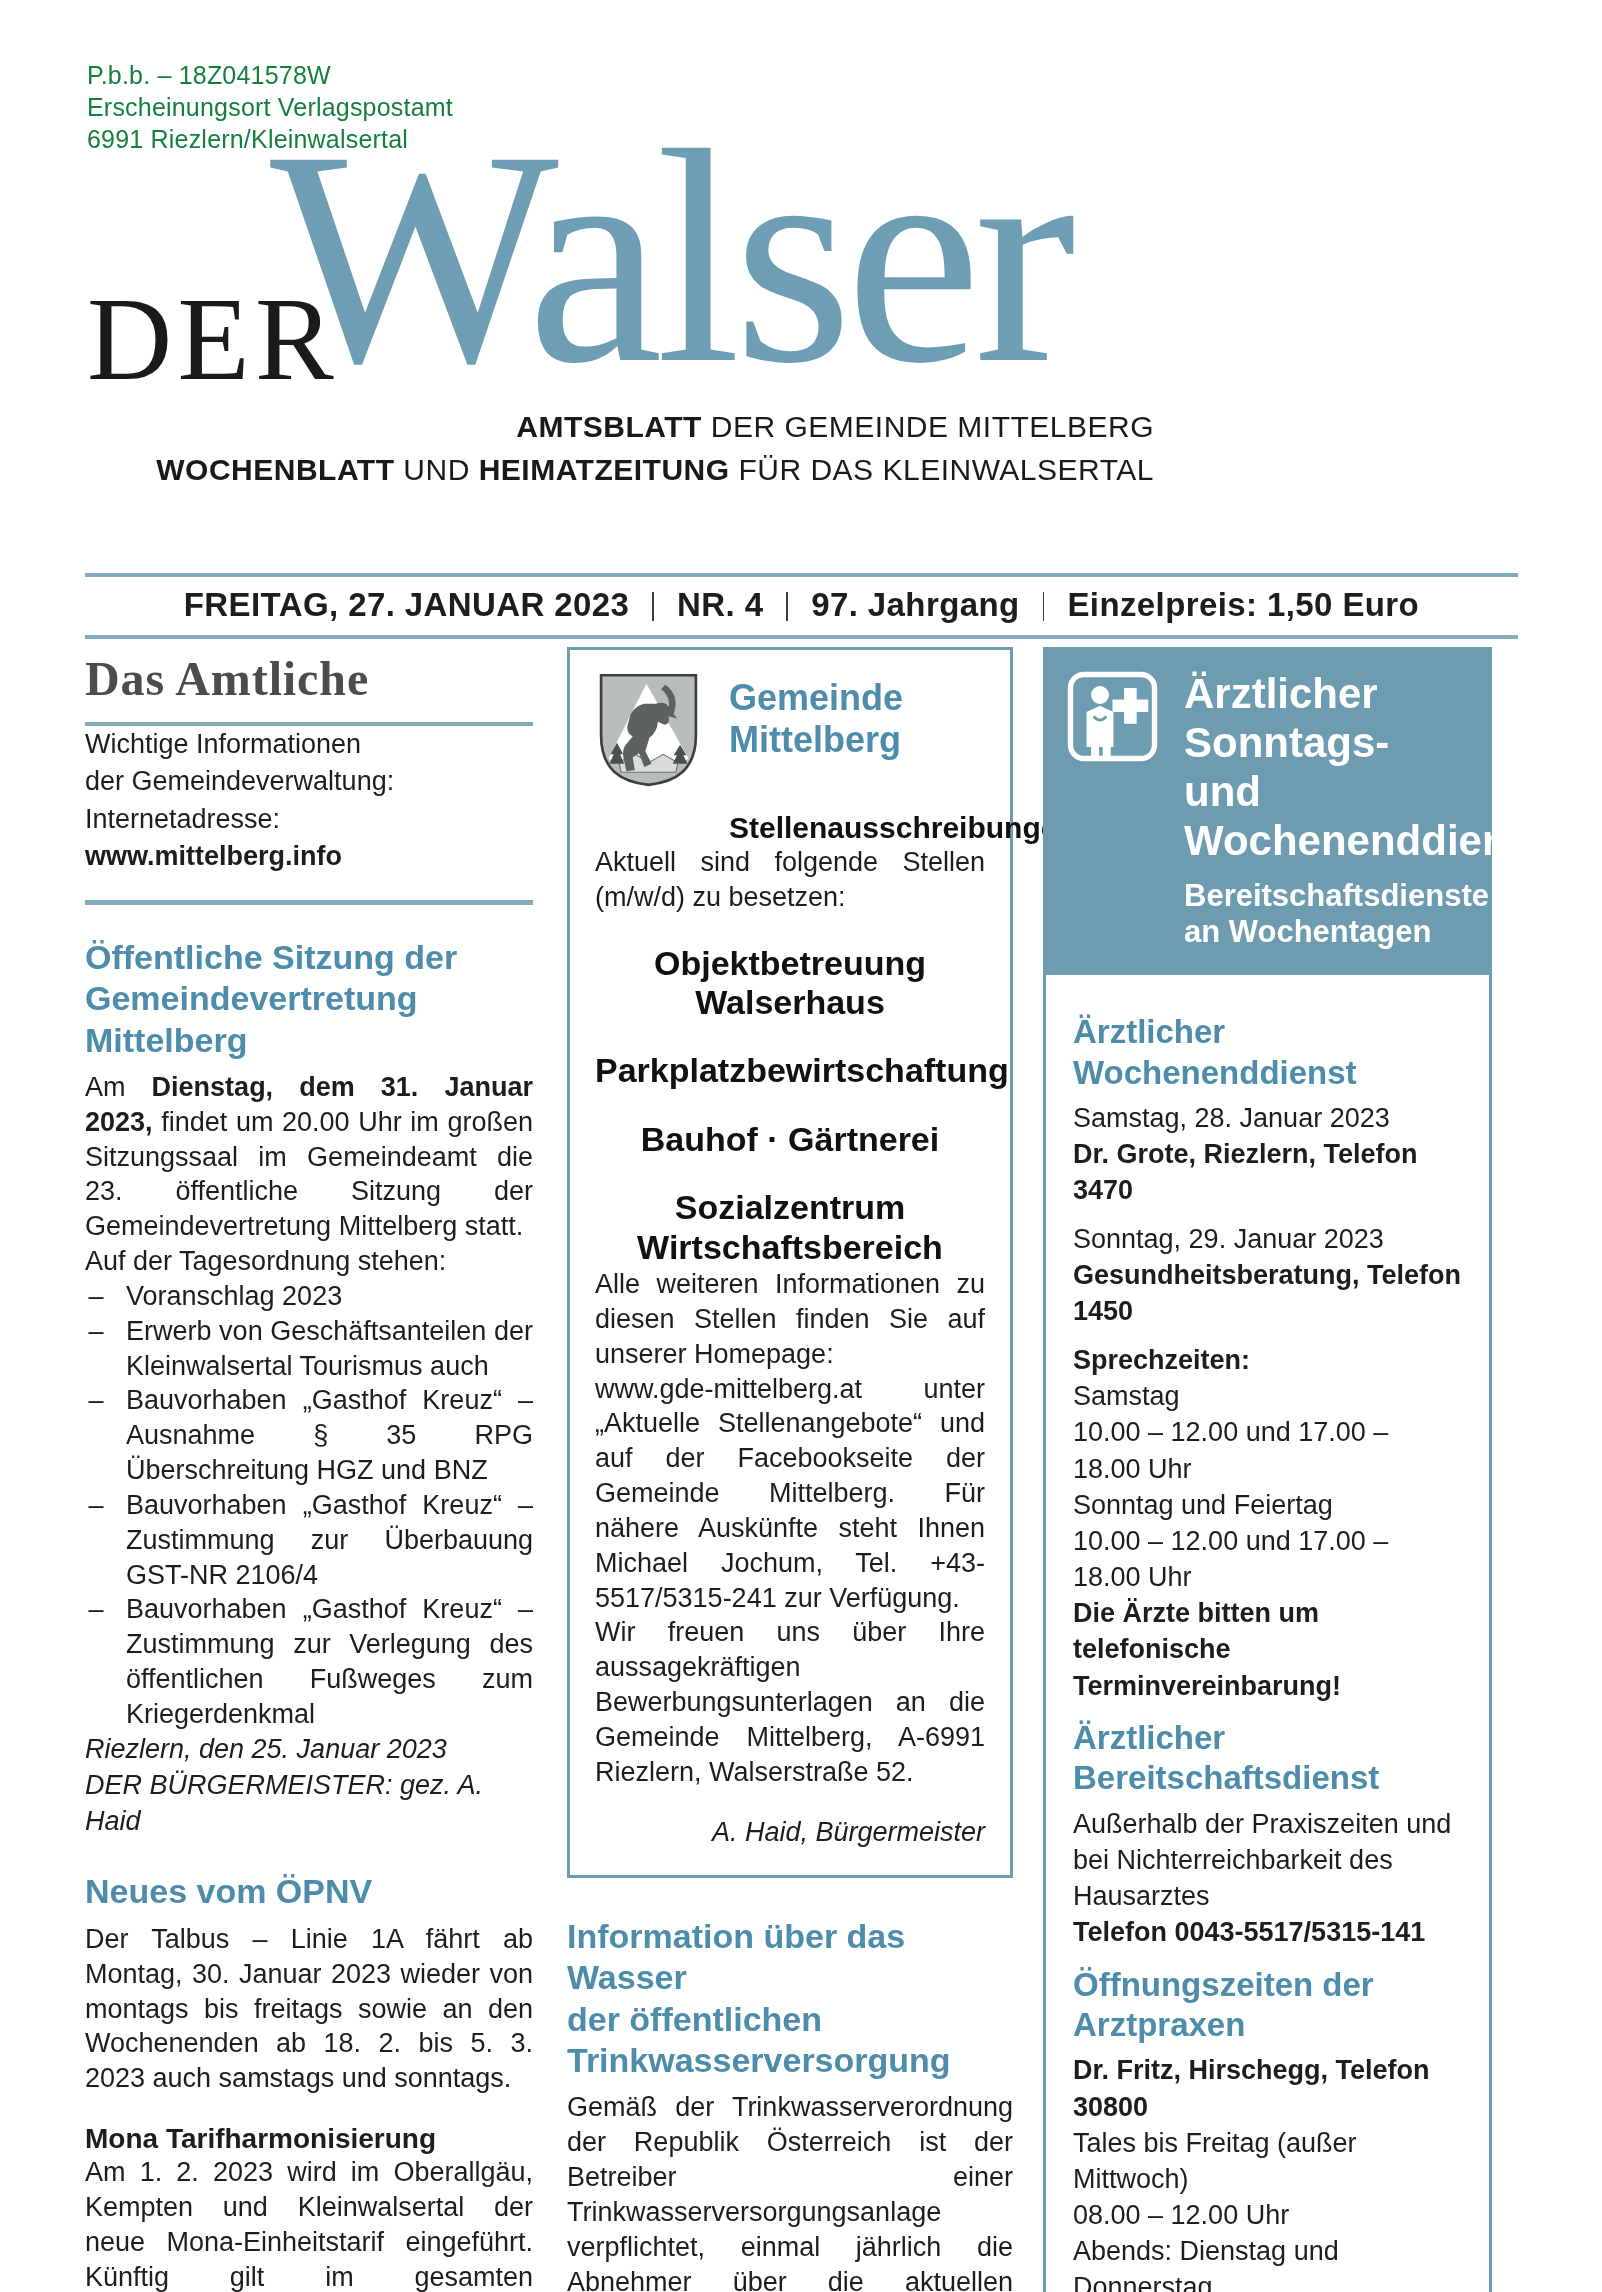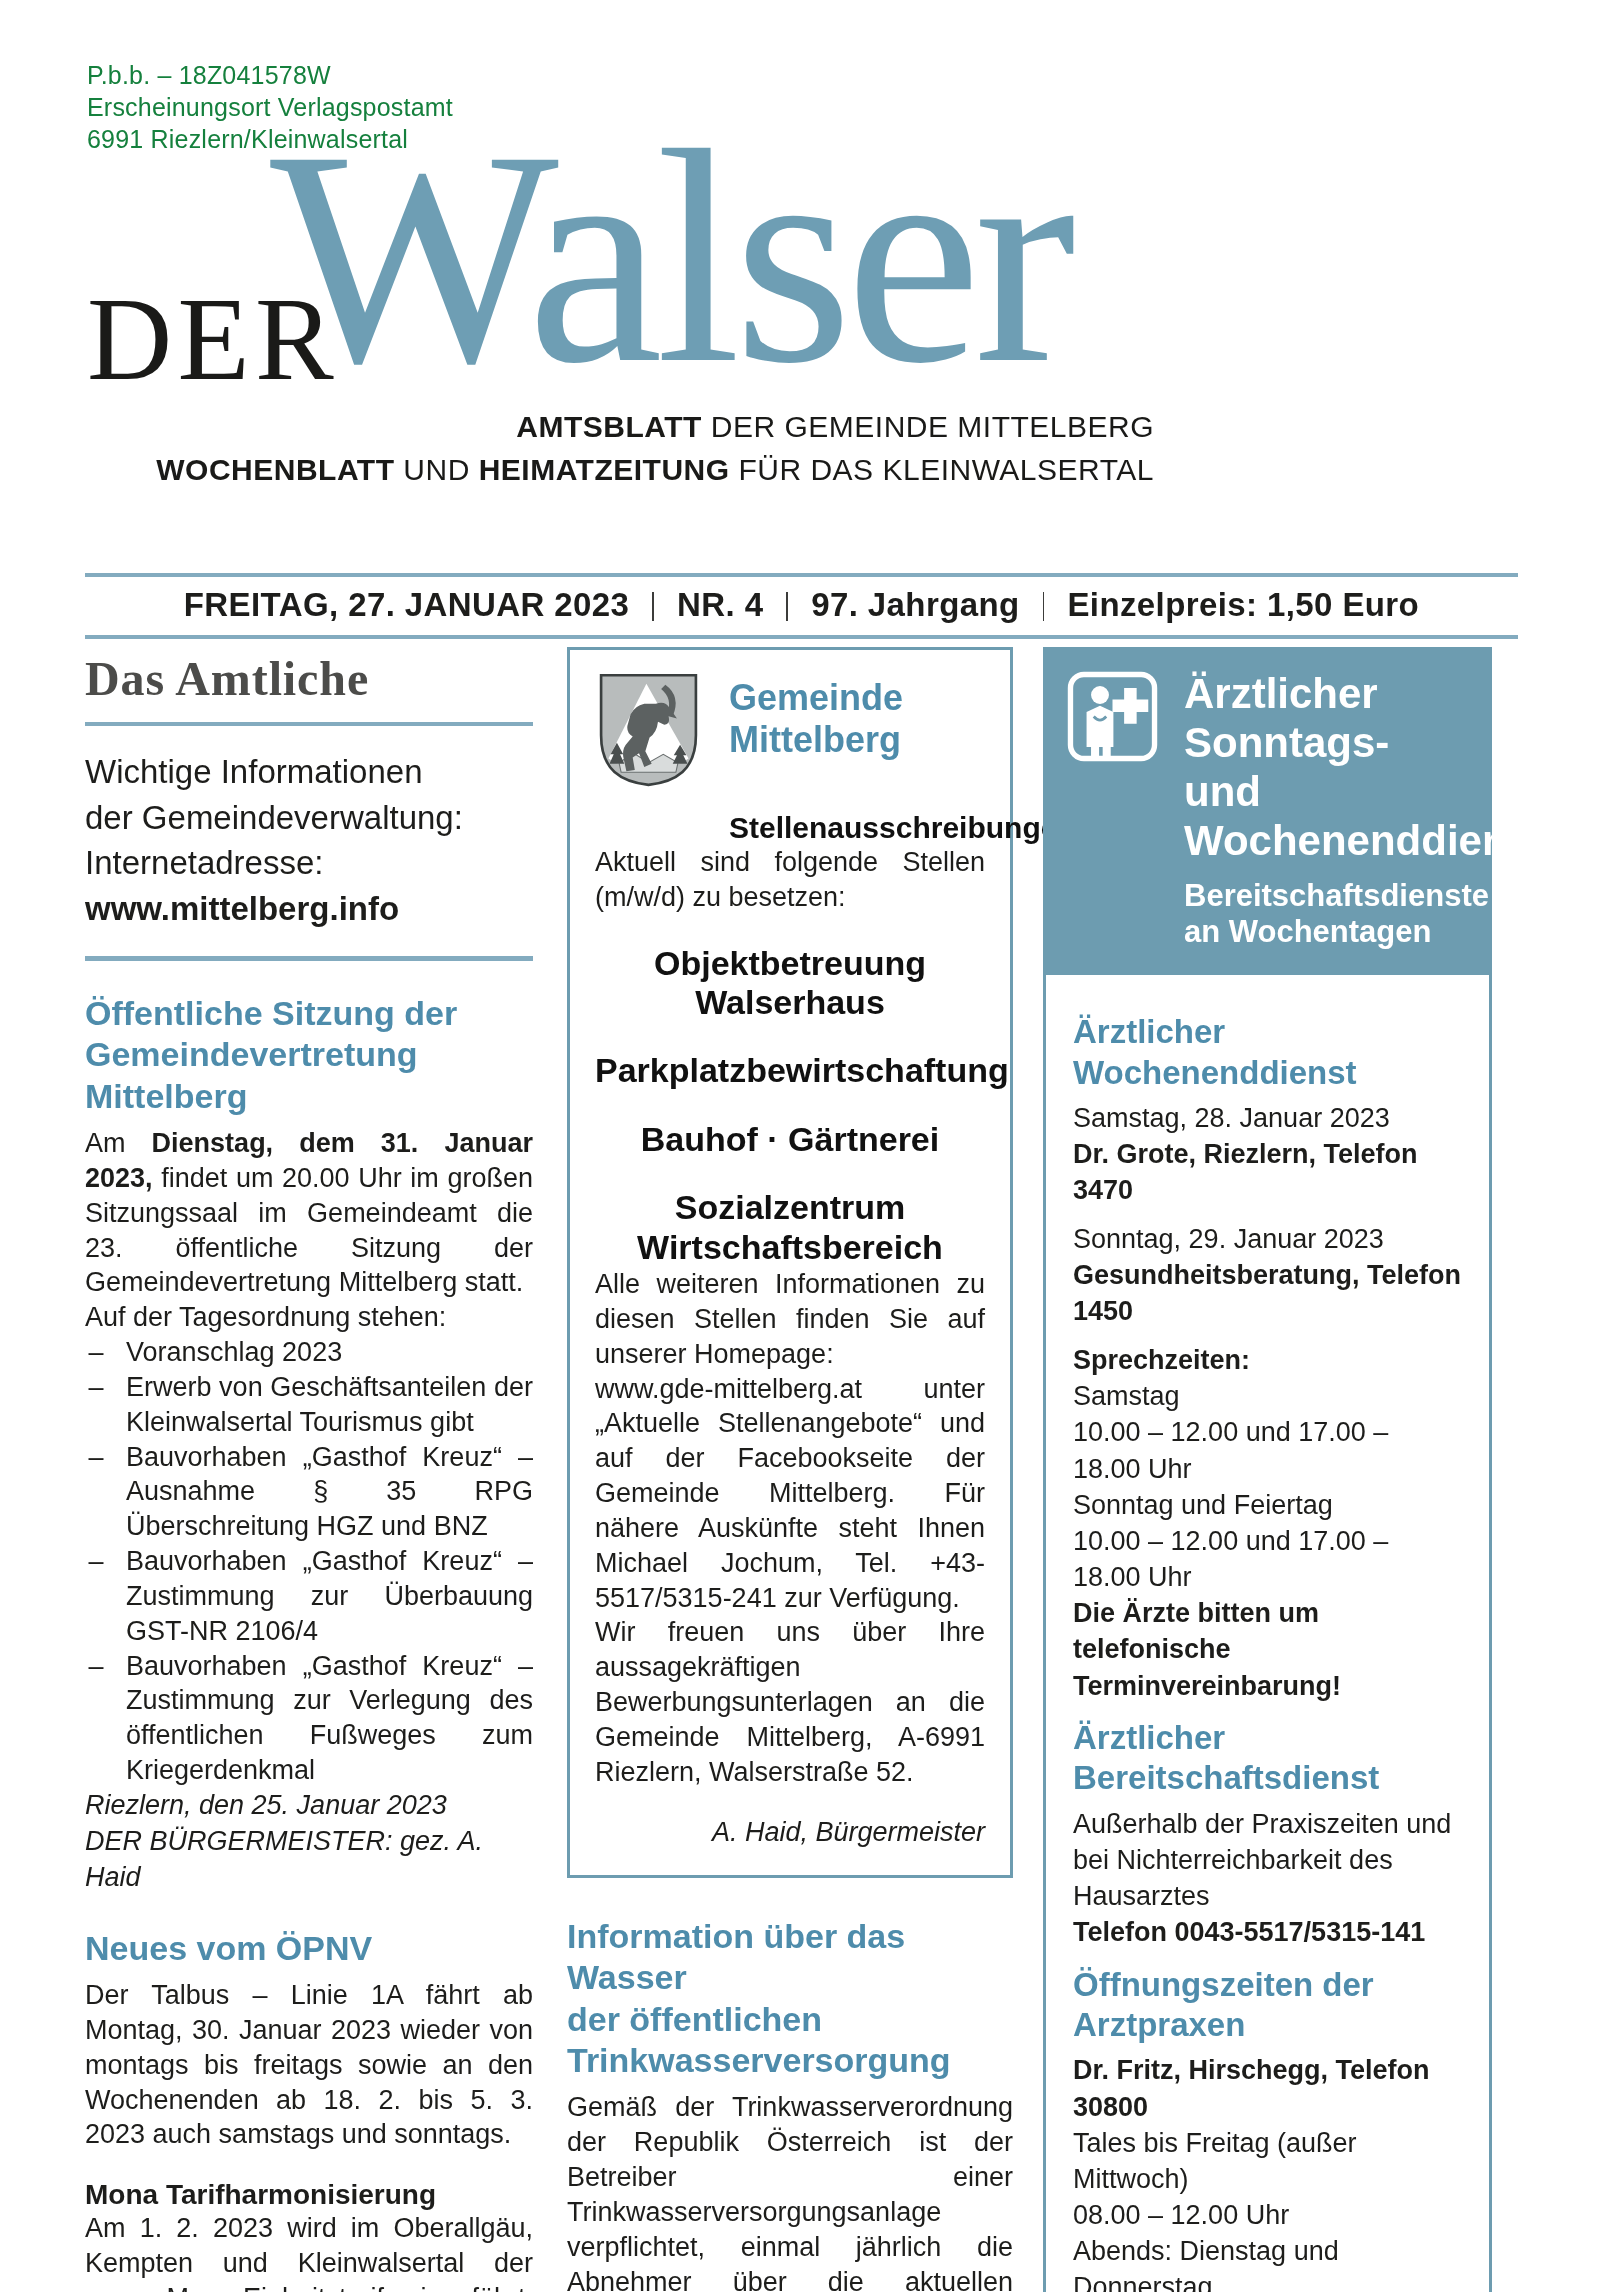--- a/index.html
+++ b/index.html
@@ -35,7 +35,7 @@
   .rule { height:4.5px; background:#83abbf; }
   .rule.r1 { margin-top:16px; }
   .rule.r2 { margin-top:25px; }
-  .intro { margin-top:23px; font-size:33px; line-height:1.38; }
+  .intro { font-size:27px; line-height:1.38; }
   .intro .rb { font-weight:700;text-align:center; }
   h2.blue { font-size:34px; font-weight:700; color:#4e8cab; line-height:1.22; margin:32px 0 9px; white-space:pre-line; }
   p.body { font-size:27px; line-height:1.29; text-align:justify; margin:0; }

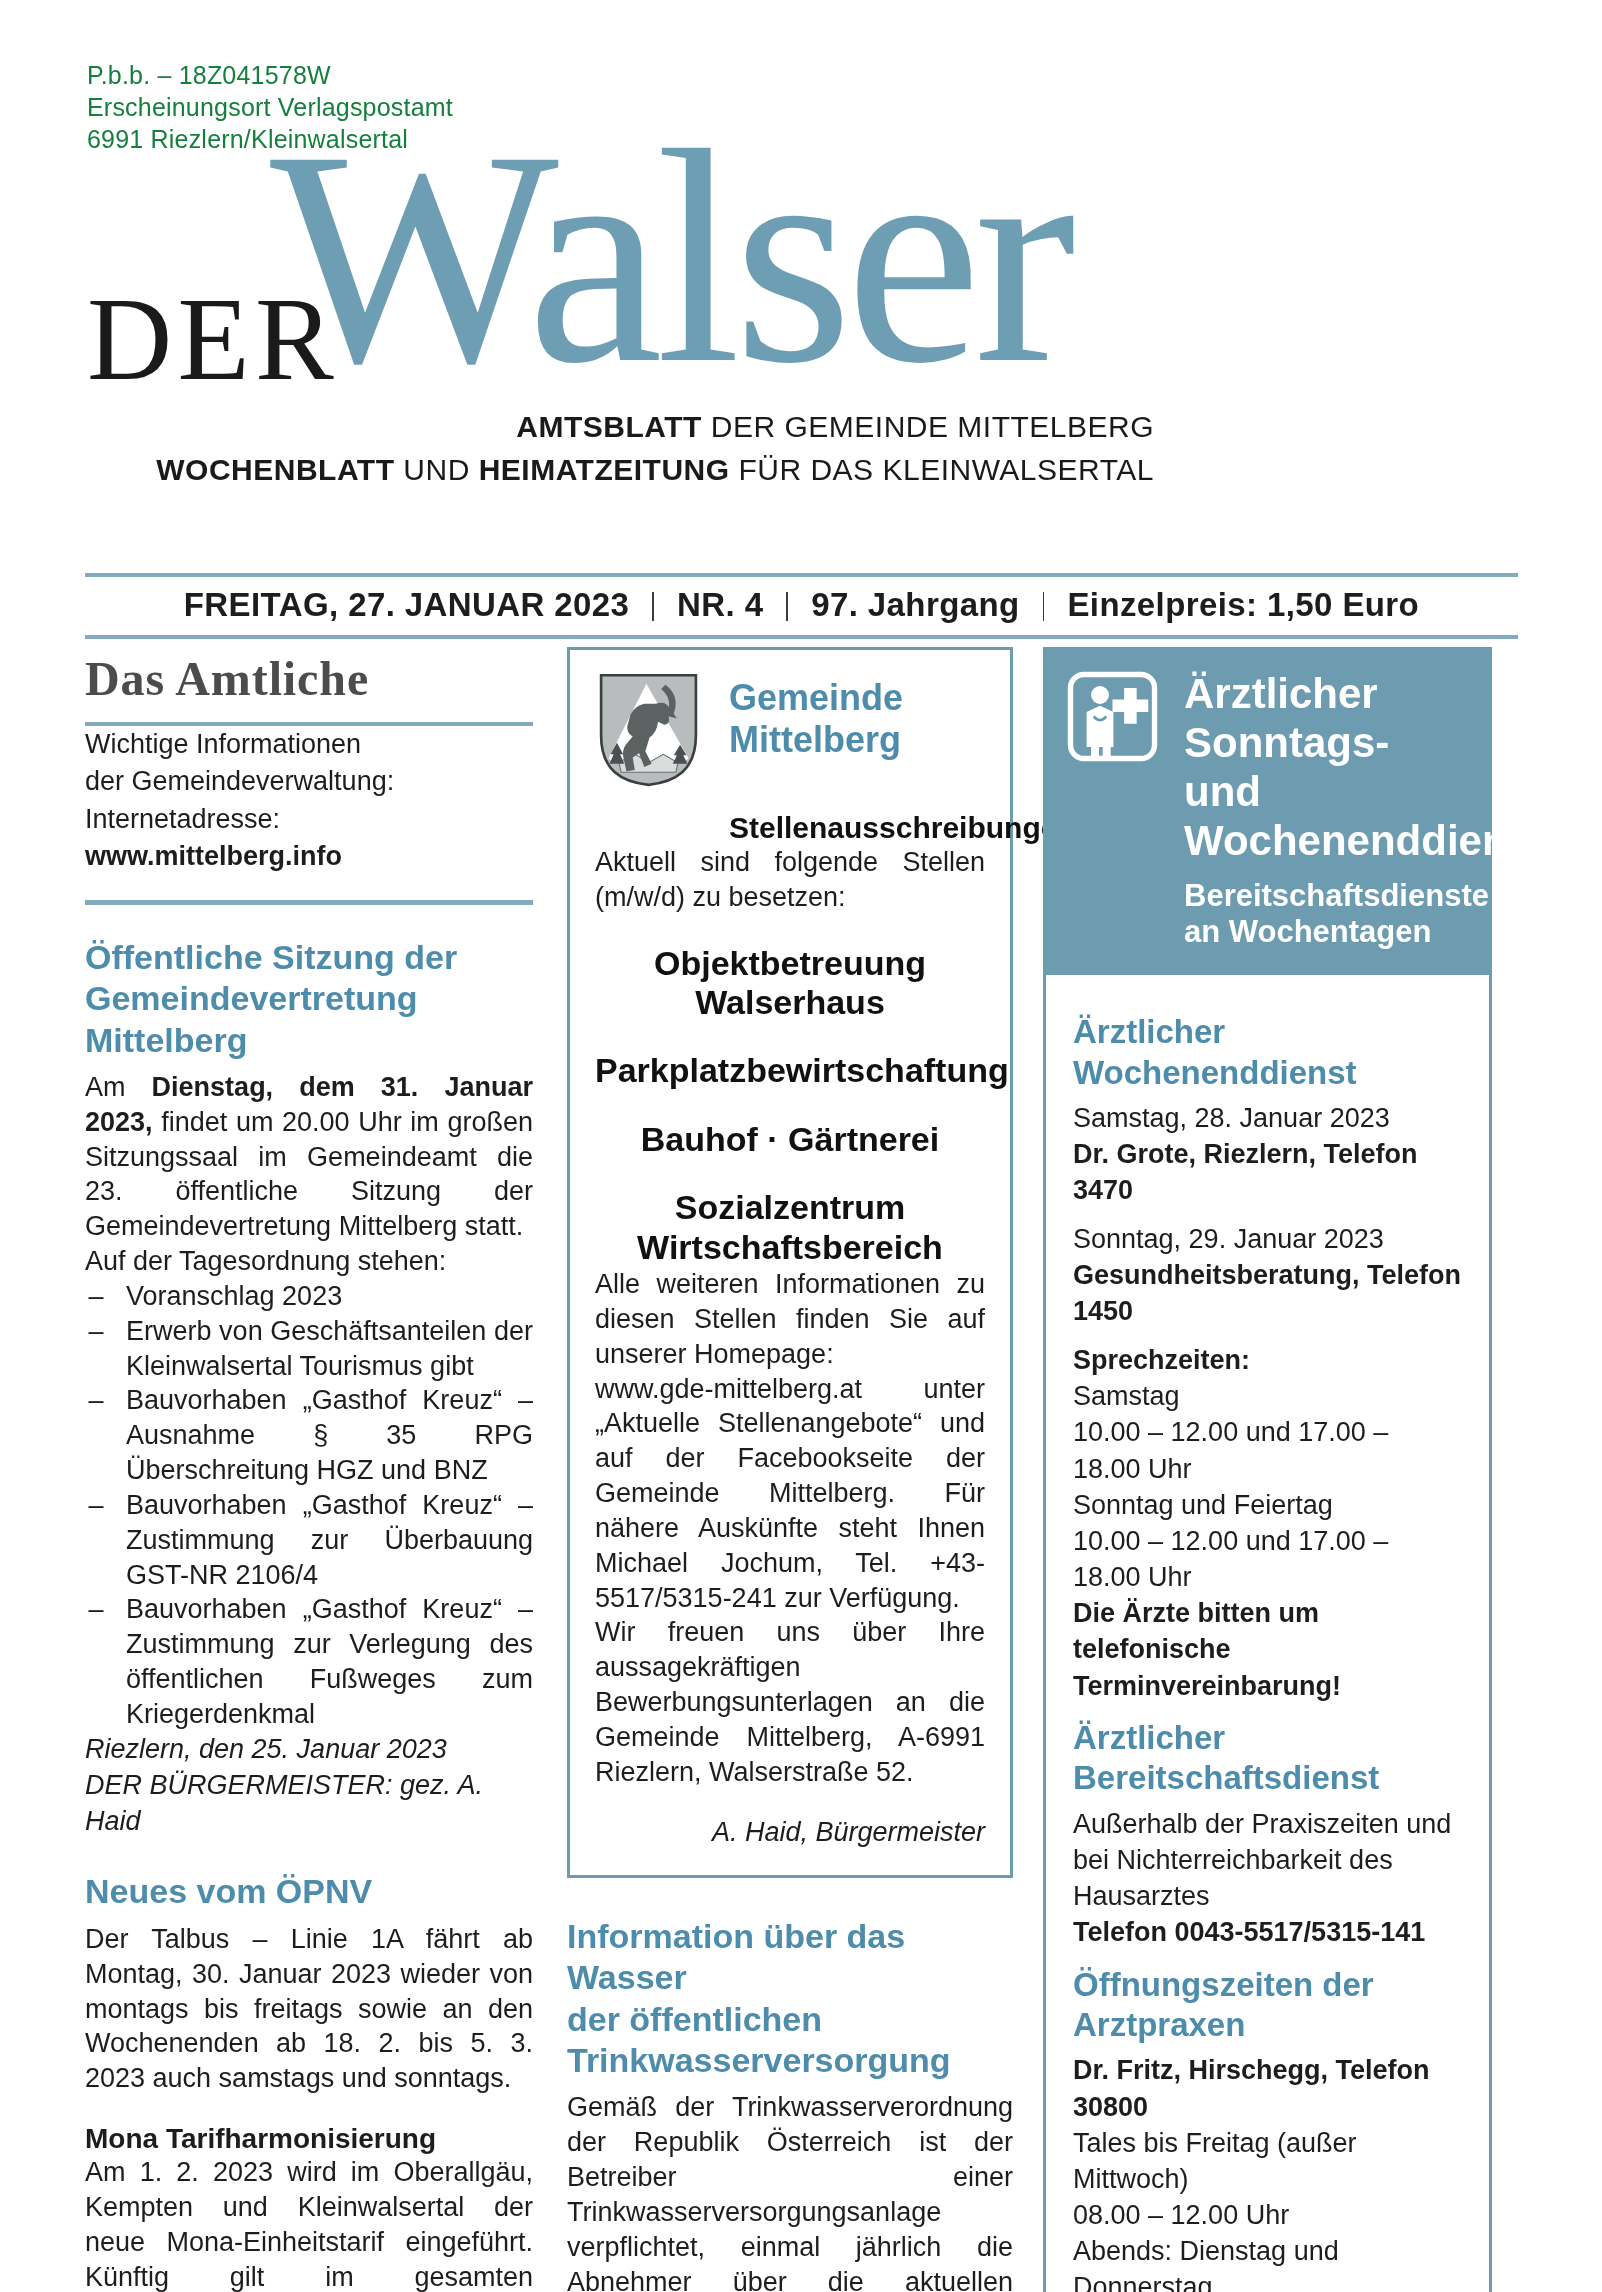--- a/index.html
+++ b/index.html
@@ -112,7 +112,7 @@
         <p class="body">Auf der Tagesordnung stehen:</p>
         <ul class="dash">
           <li>Voranschlag 2023</li>
-          <li>Erwerb von Geschäftsanteilen der Kleinwalsertal Tourismus gibt</li>
+          <li>Erwerb von Geschäftsanteilen der Kleinwalsertal Tourismus auch</li>
           <li>Bauvorhaben „Gasthof Kreuz“ – Ausnahme § 35 RPG Überschreitung HGZ und BNZ</li>
           <li>Bauvorhaben „Gasthof Kreuz“ – Zustimmung zur Überbauung GST-NR 2106/4</li>
           <li>Bauvorhaben „Gasthof Kreuz“ – Zustimmung zur Verlegung des öffentlichen Fußweges zum Kriegerdenkmal</li>

